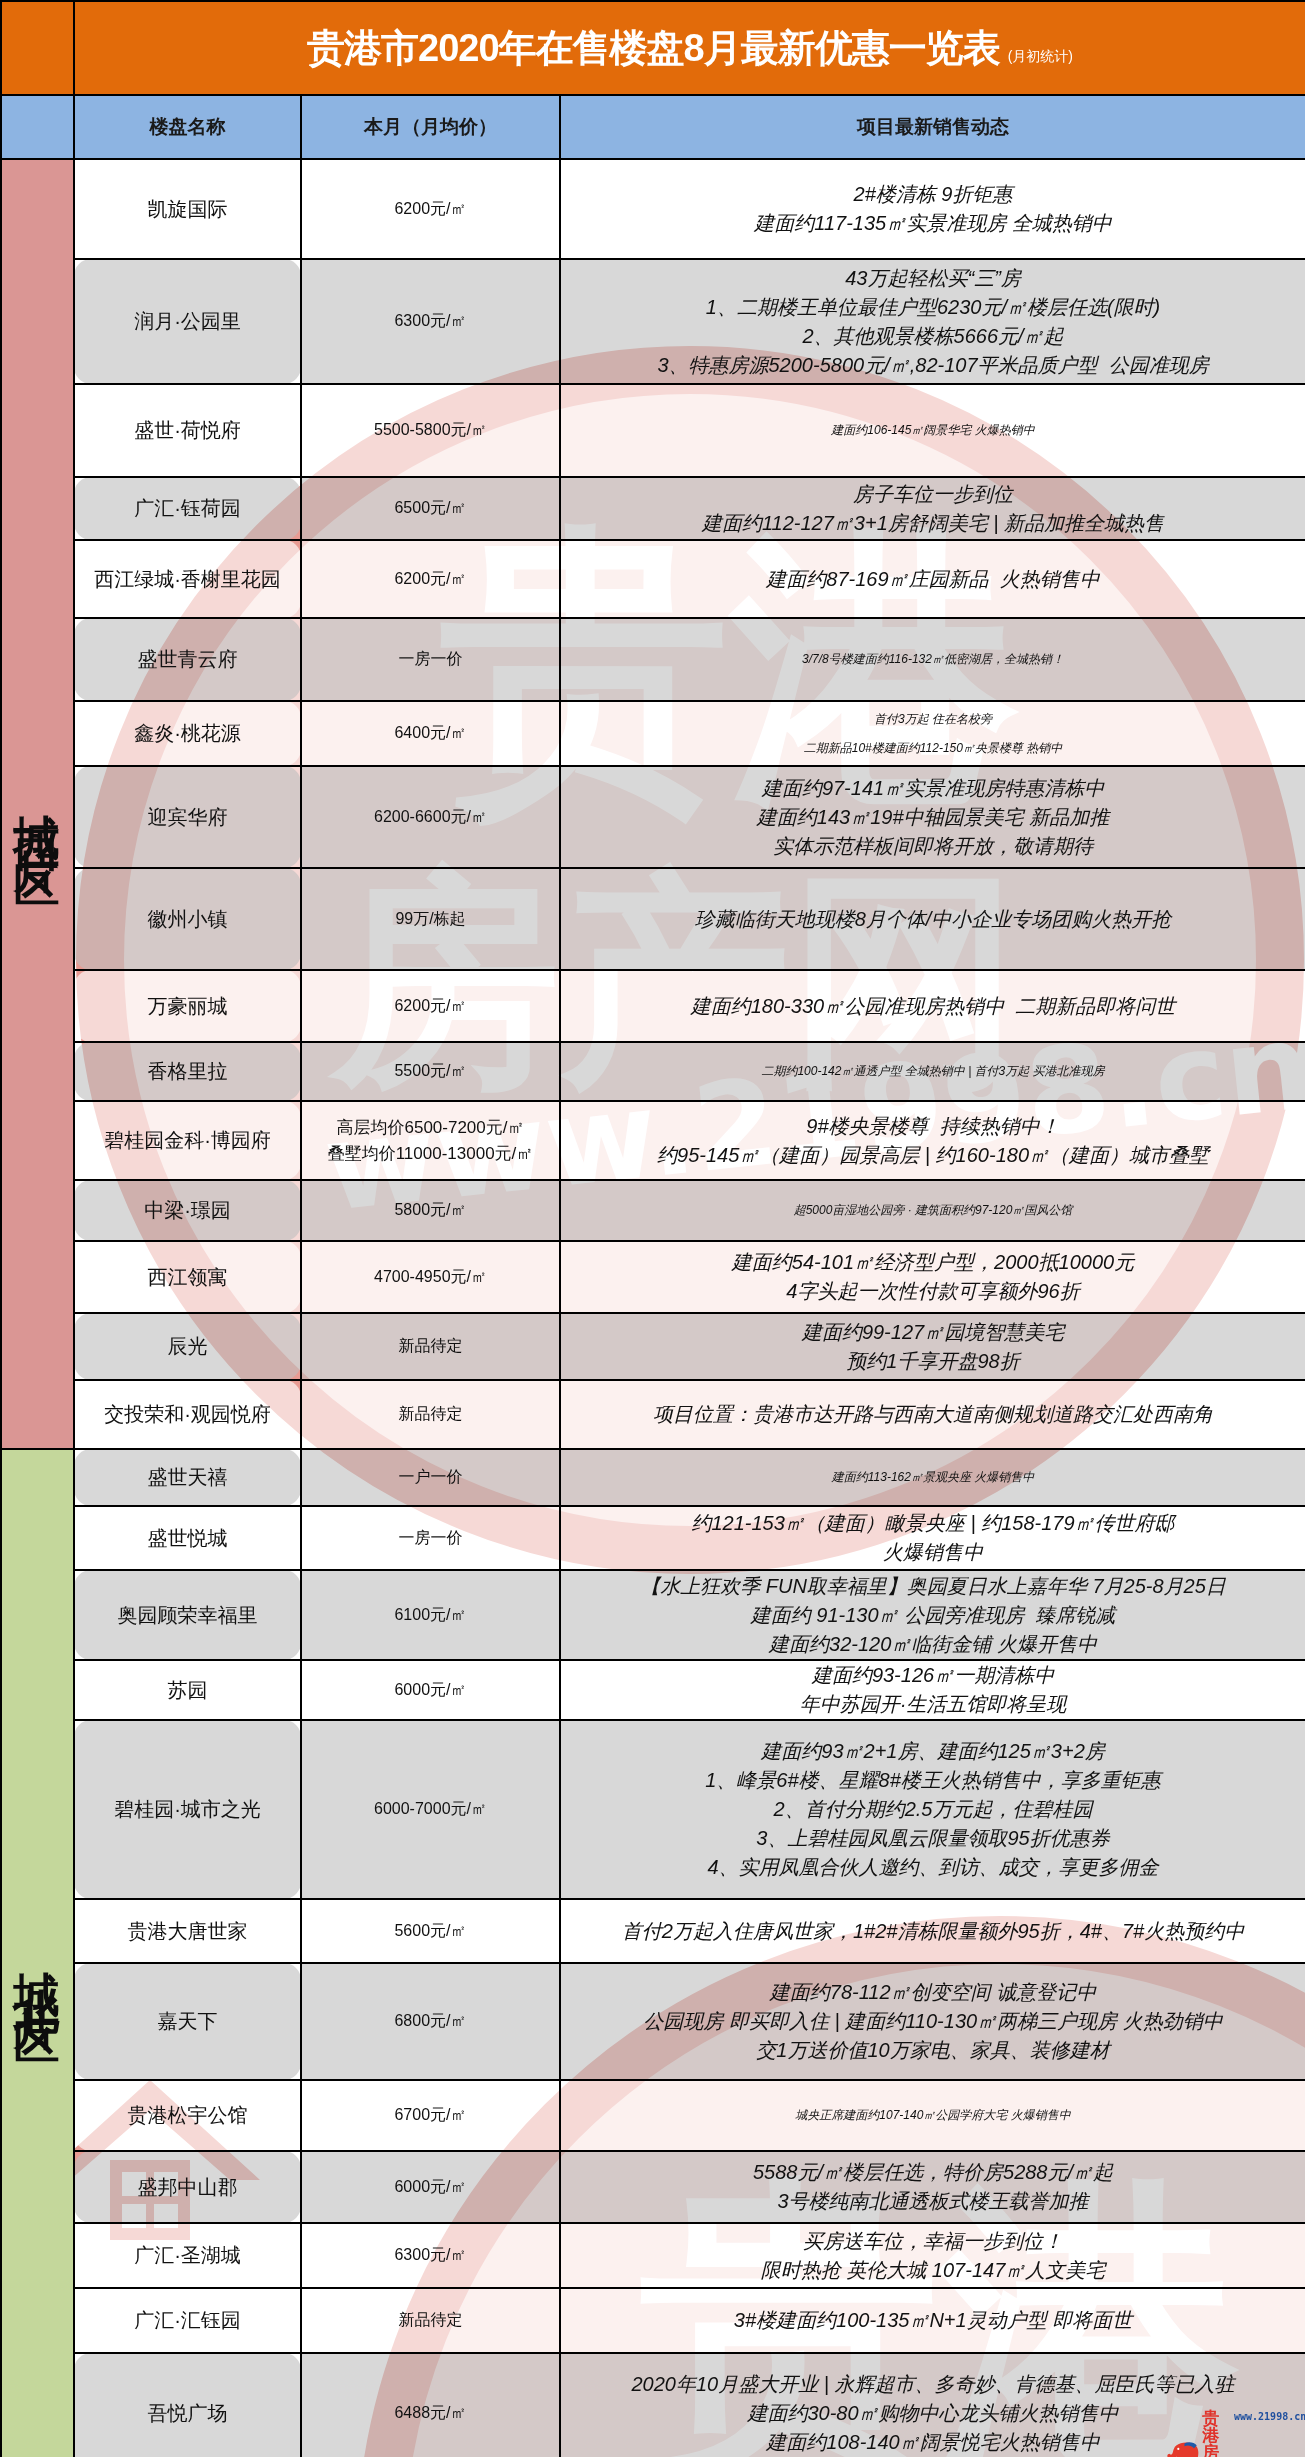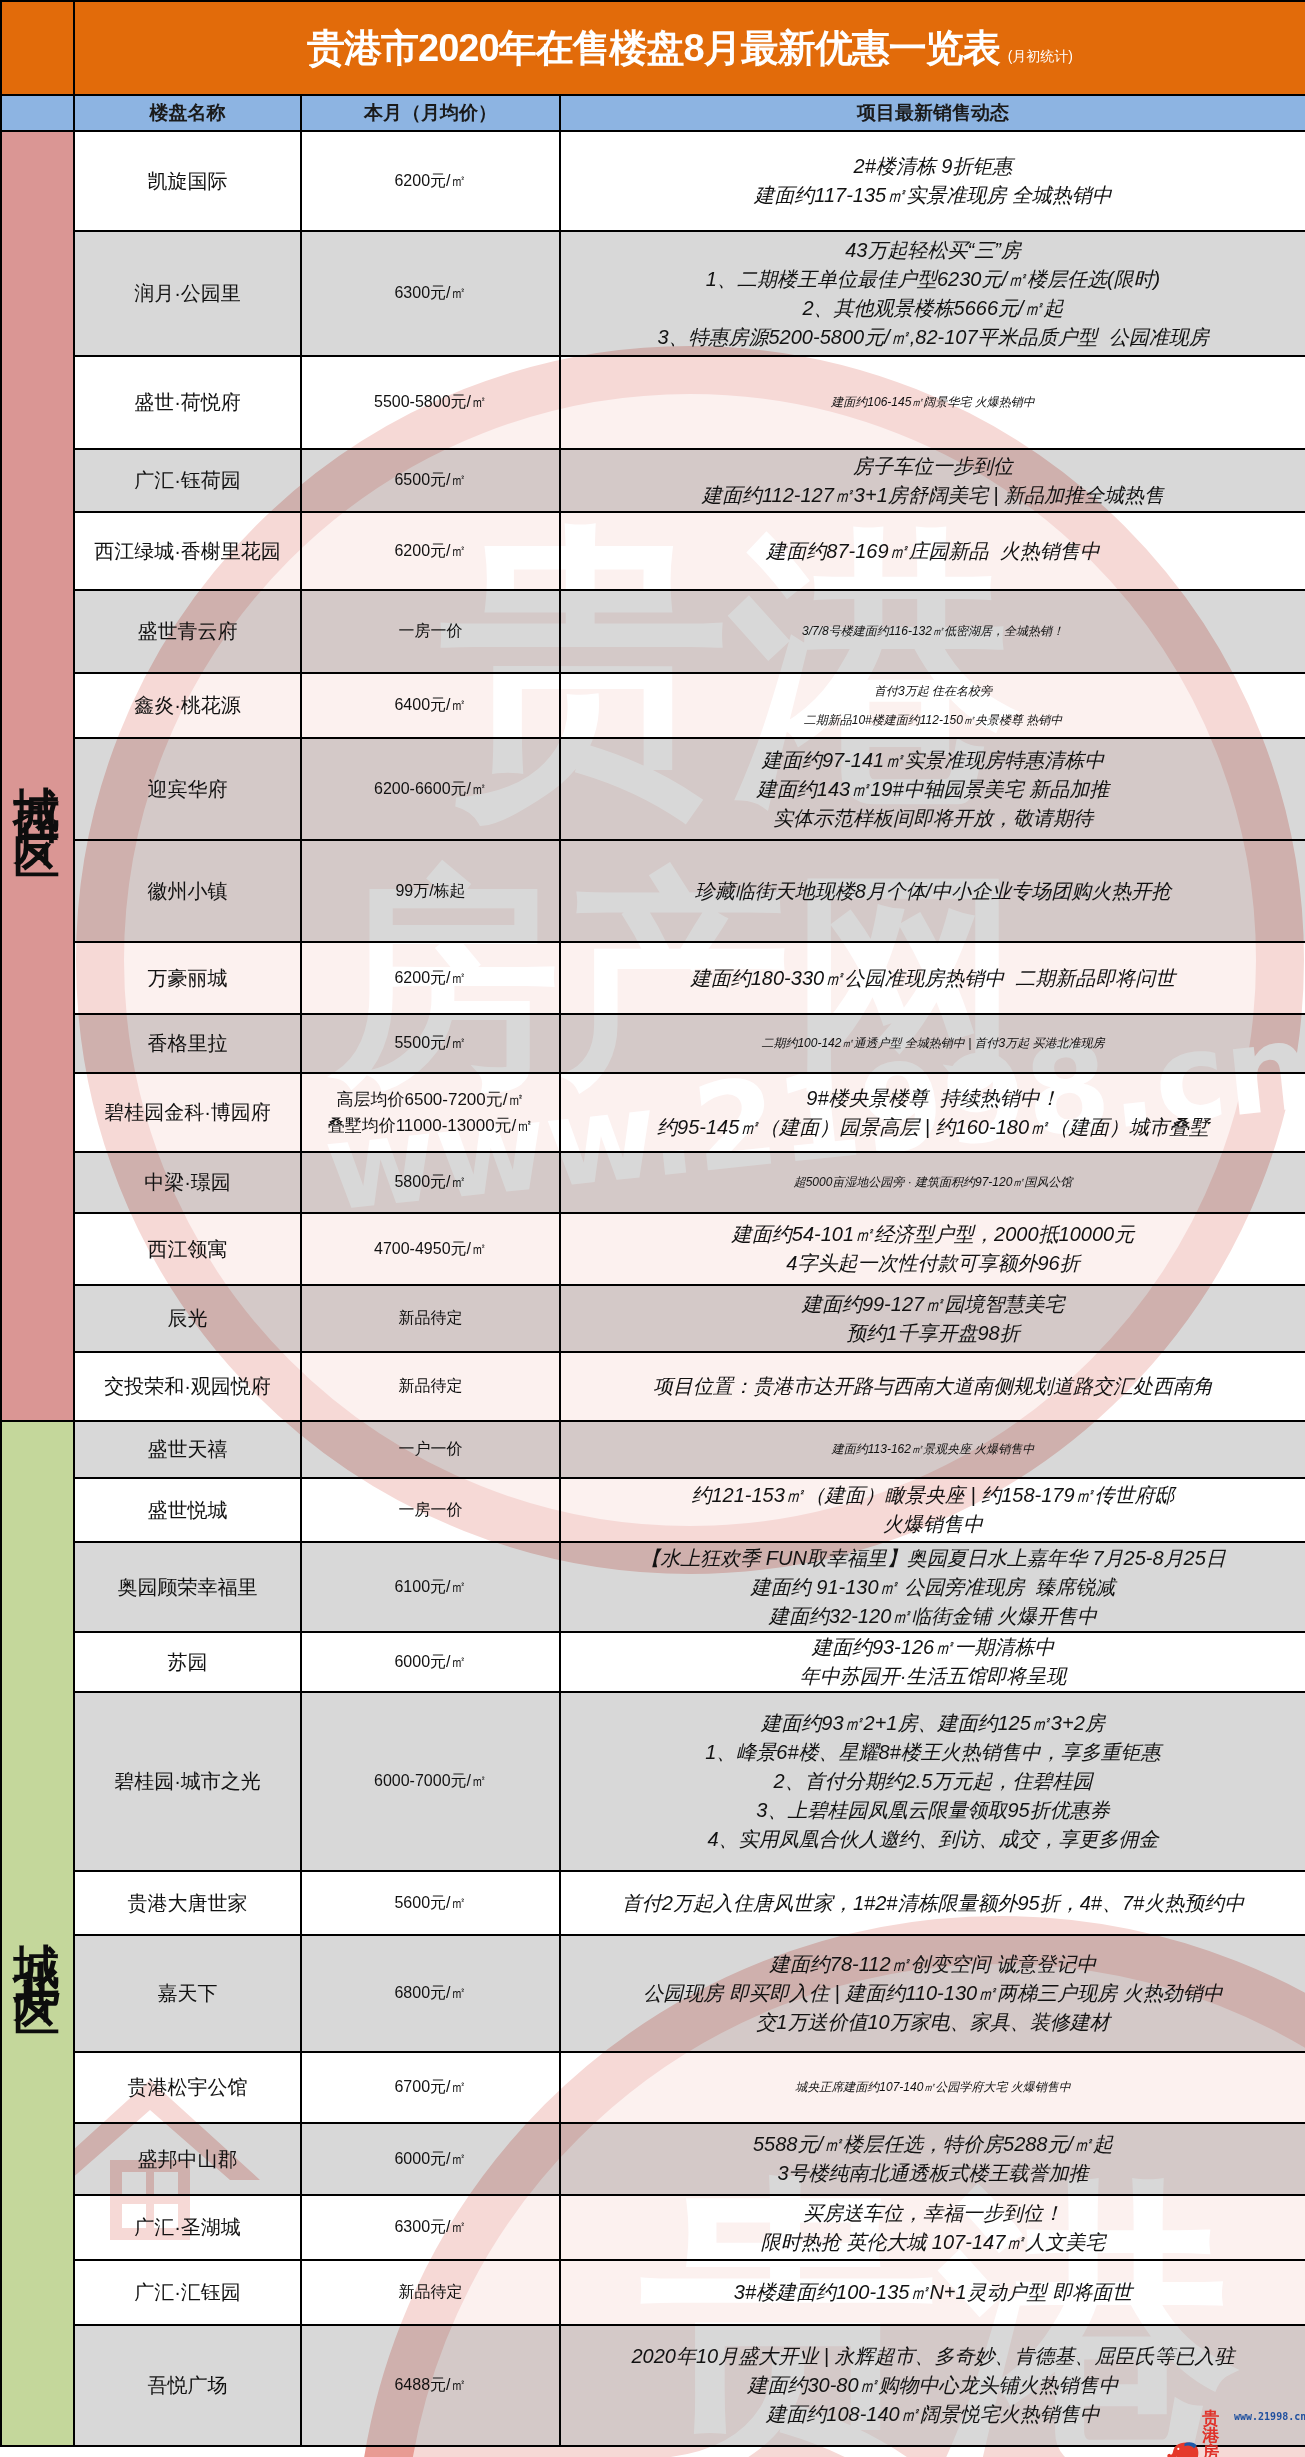--- a/index.html
+++ b/index.html
@@ -116,7 +116,7 @@
       </td>
     </tr>
 
-    <tr class="header-row" style="height:36px">
+    <tr class="header-row" style="height:64px">
       <td></td>
       <th>楼盘名称</th>
       <th>本月（月均价）</th>

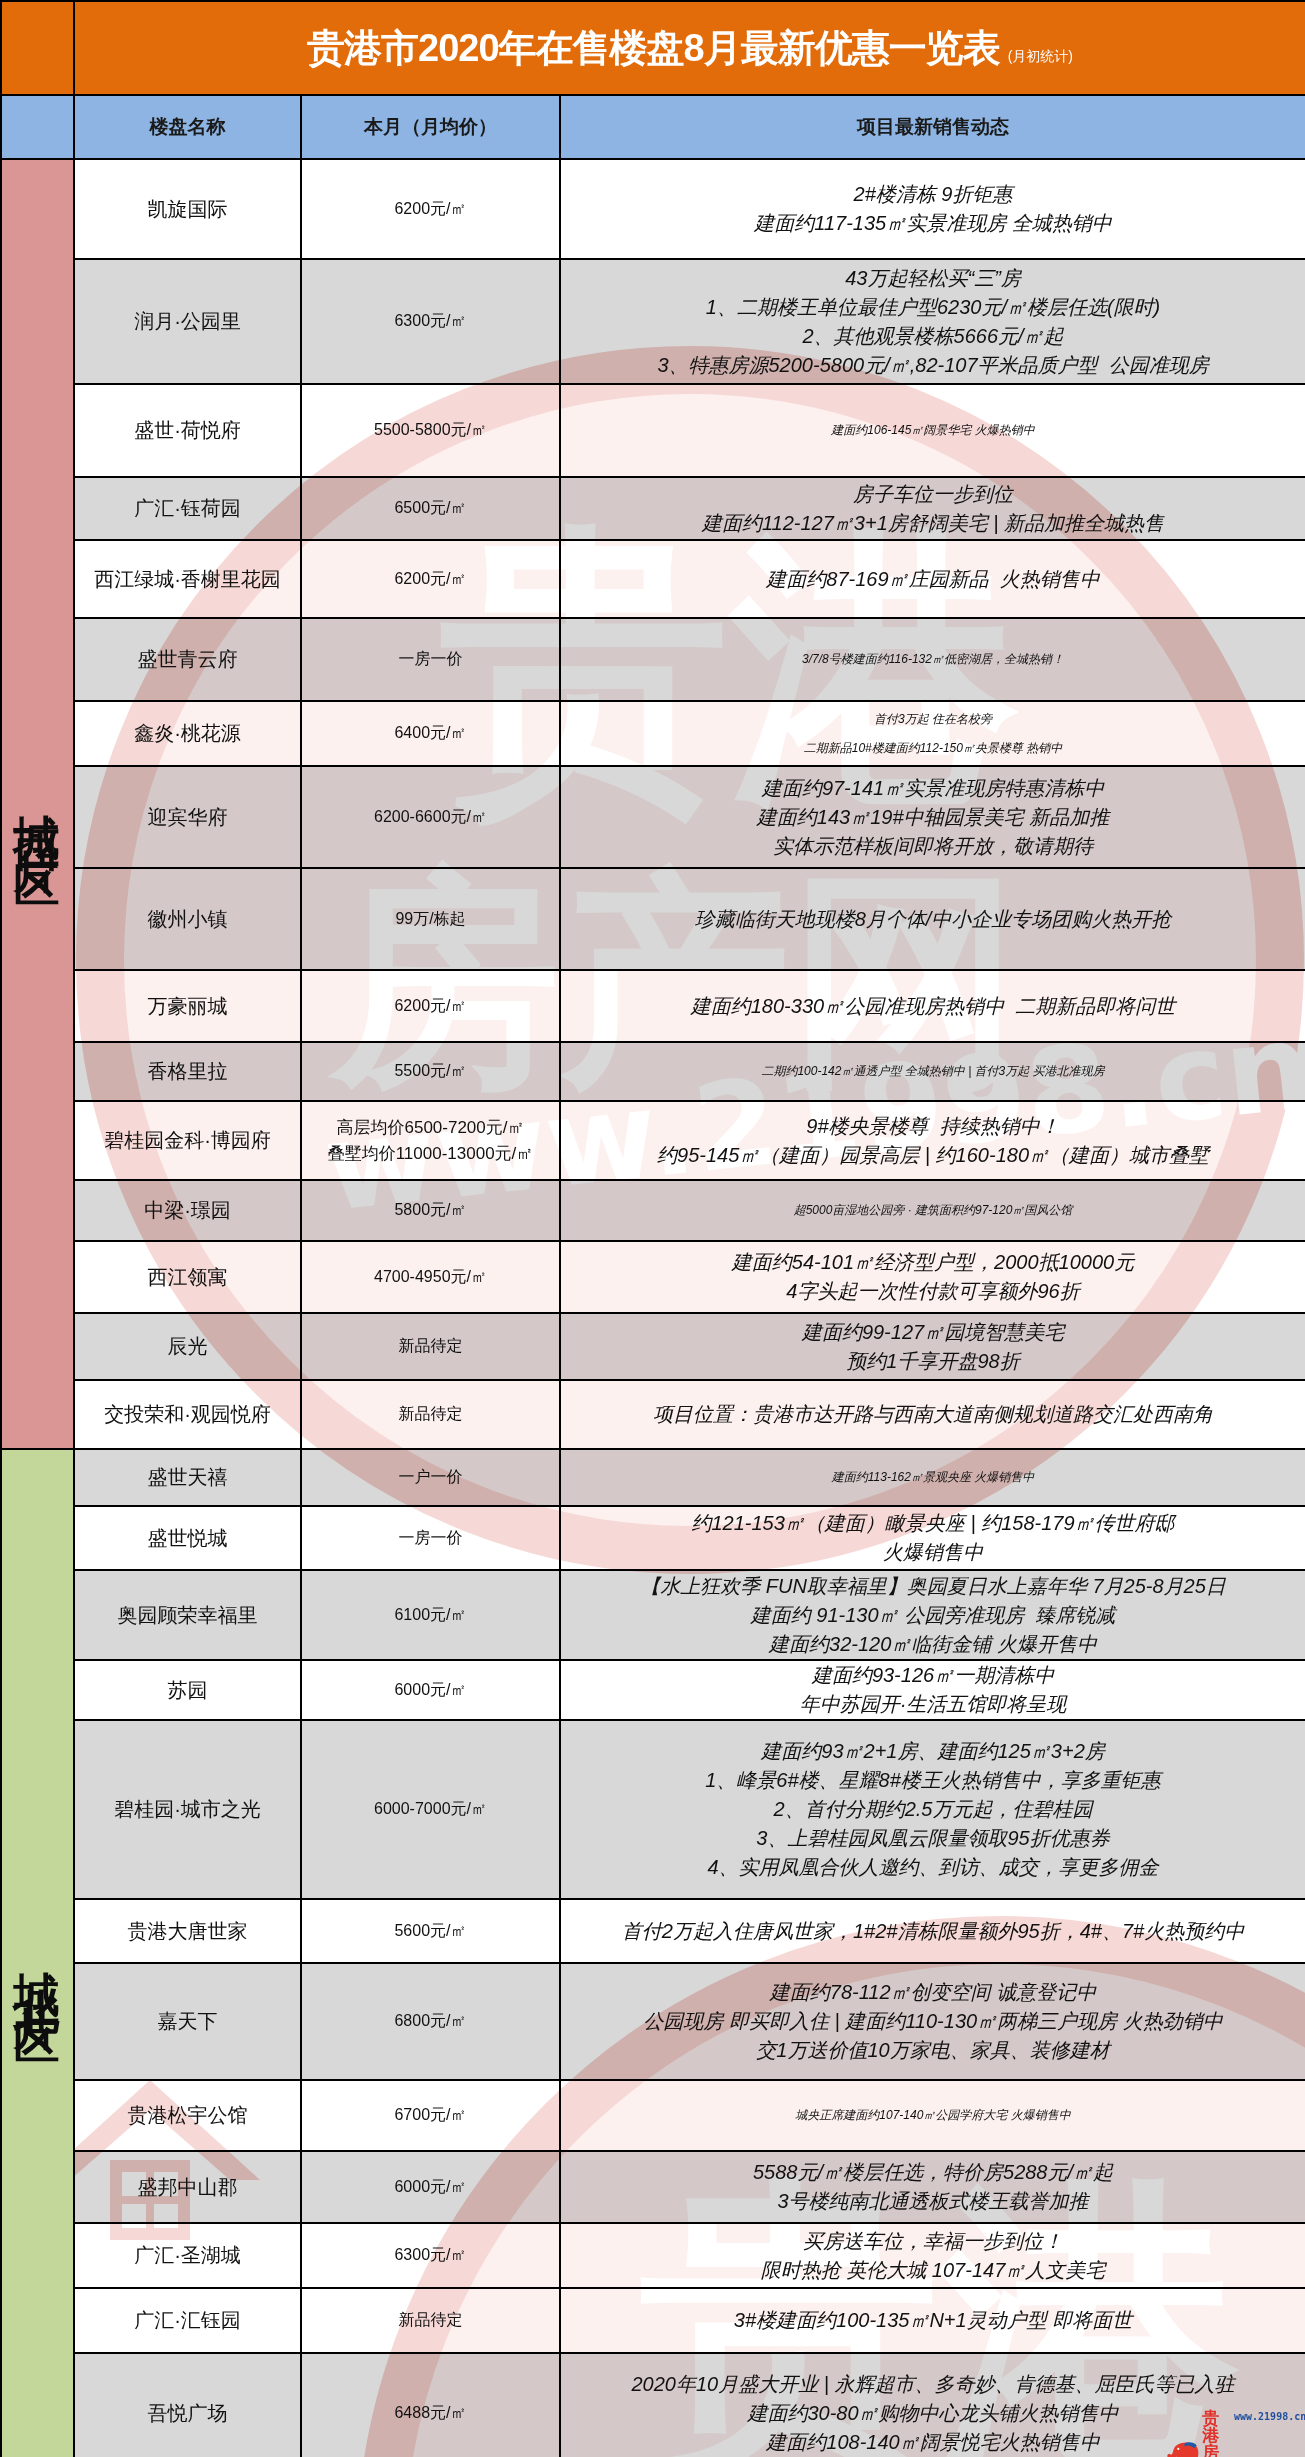--- a/index.html
+++ b/index.html
@@ -57,7 +57,7 @@
   }
   tr.w td.cell { background: rgba(255,255,255,0.62); }
   tr.g td.cell { background: rgba(190,190,190,0.60); }
-  td.name { font-size: 20px; }
+  td.name { font-size: 20px; border-radius: 17px; }
   td.price { font-size: 16px; white-space: pre-wrap; }
   td.price.two { font-size: 17px; line-height: 26px; }
   td.desc { font-size: 20px; line-height: 29px; white-space: pre-wrap; font-style: italic; }

